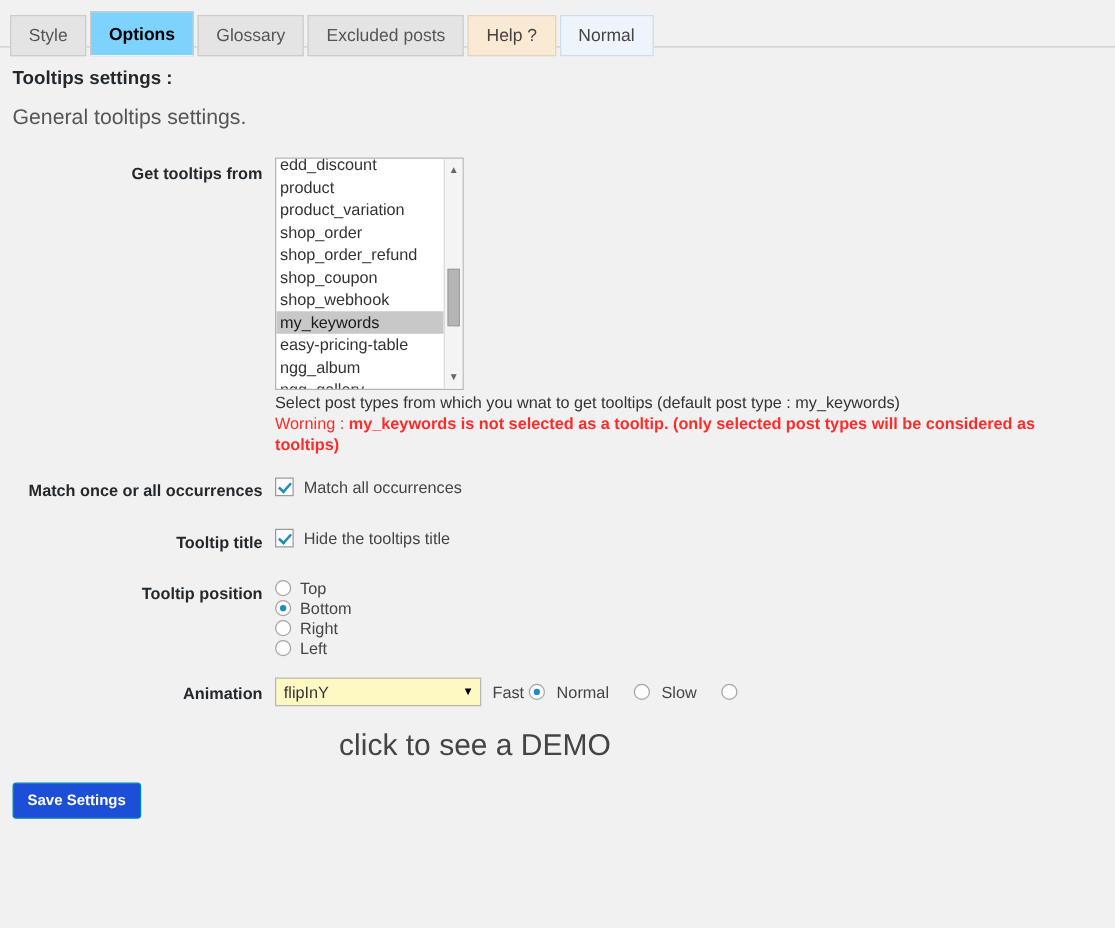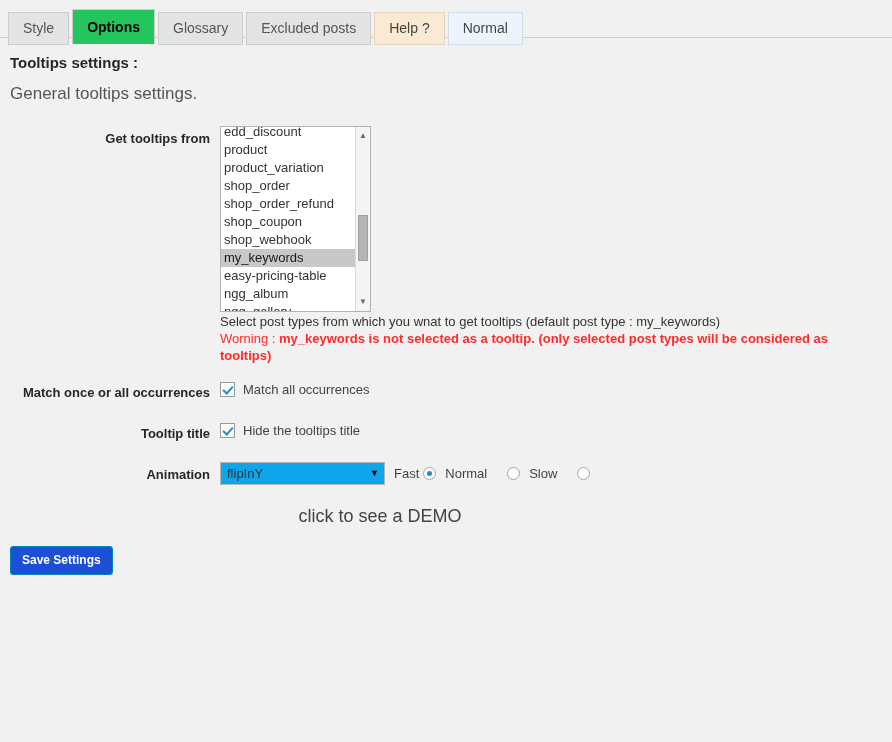--- a/index.html
+++ b/index.html
@@ -40,7 +40,7 @@
     box-sizing: border-box;
   }
   .tab.active {
-    background: #22c55e;
+    background: #7dd3fc;
     border-bottom-color: #f1f1f1;
     color: #000;
     font-weight: bold;

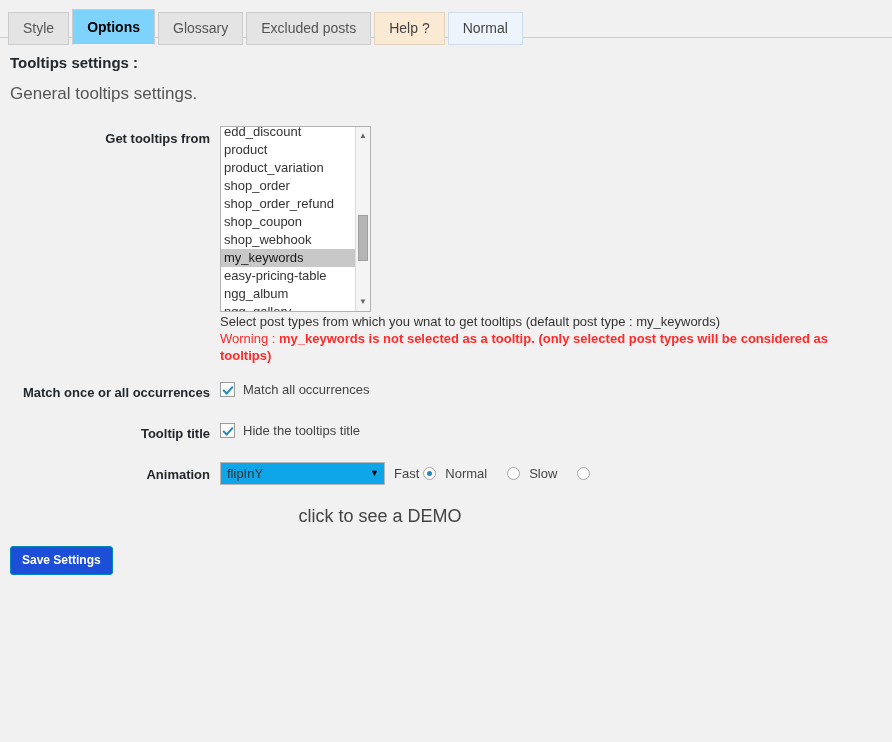--- a/index.html
+++ b/index.html
@@ -362,6 +362,27 @@
       </td>
     </tr>
 
+    <tr>
+      <th>Tooltip position</th>
+      <td>
+        <div class="radio-row">
+          <div class="rb"></div>
+          <span class="radio-label">Top</span>
+        </div>
+        <div class="radio-row">
+          <div class="rb checked"></div>
+          <span class="radio-label">Bottom</span>
+        </div>
+        <div class="radio-row">
+          <div class="rb"></div>
+          <span class="radio-label">Right</span>
+        </div>
+        <div class="radio-row">
+          <div class="rb"></div>
+          <span class="radio-label">Left</span>
+        </div>
+      </td>
+    </tr>
 
     <tr>
       <th>Animation</th>

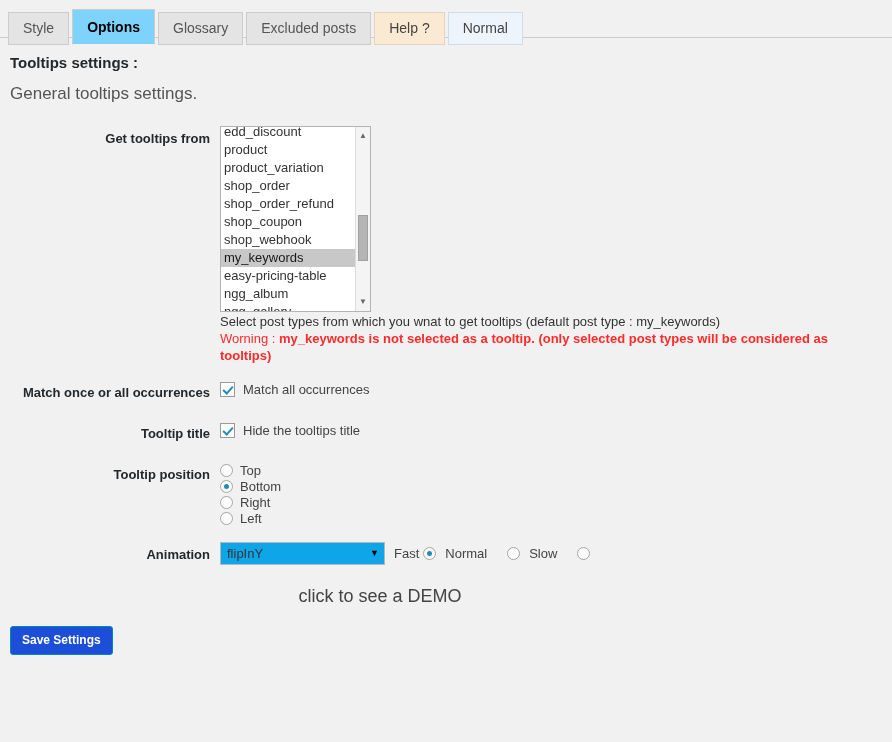--- a/index.html
+++ b/index.html
@@ -244,7 +244,7 @@
     width: 165px;
     height: 23px;
     border: 1px solid #b7b7b7;
-    background: #0ea5e9;
+    background: #fef9c3;
     box-sizing: border-box;
     display: flex;
     align-items: center;

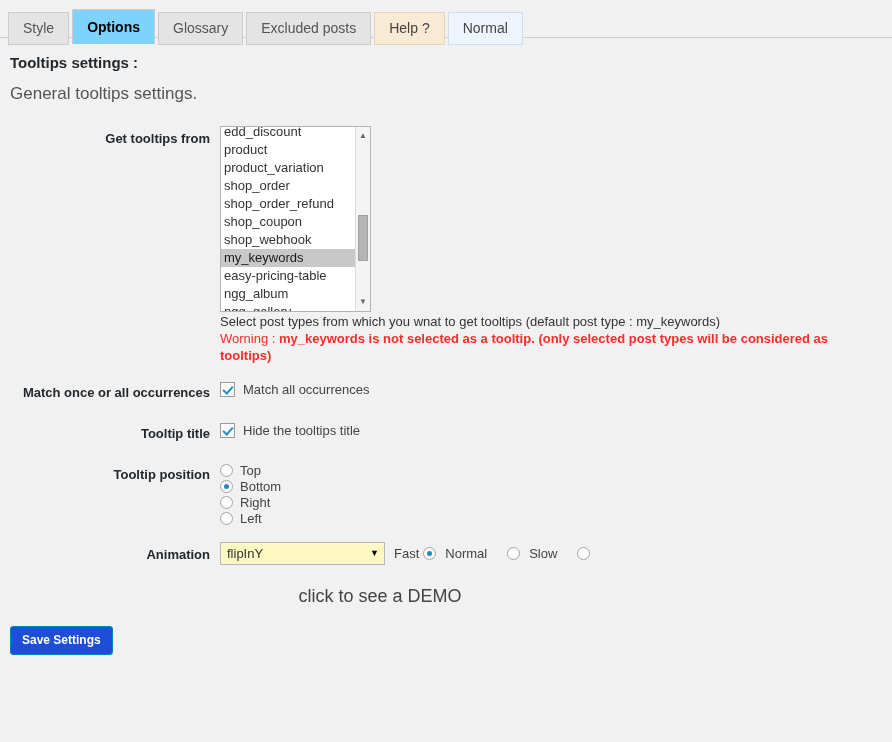--- a/index.html
+++ b/index.html
@@ -280,7 +280,7 @@
     margin-top: 14px;
     width: 320px;
     text-align: center;
-    font-size: 18px;
+    font-size: 24px;
     line-height: 35px;
     color: #444;
     cursor: pointer;

